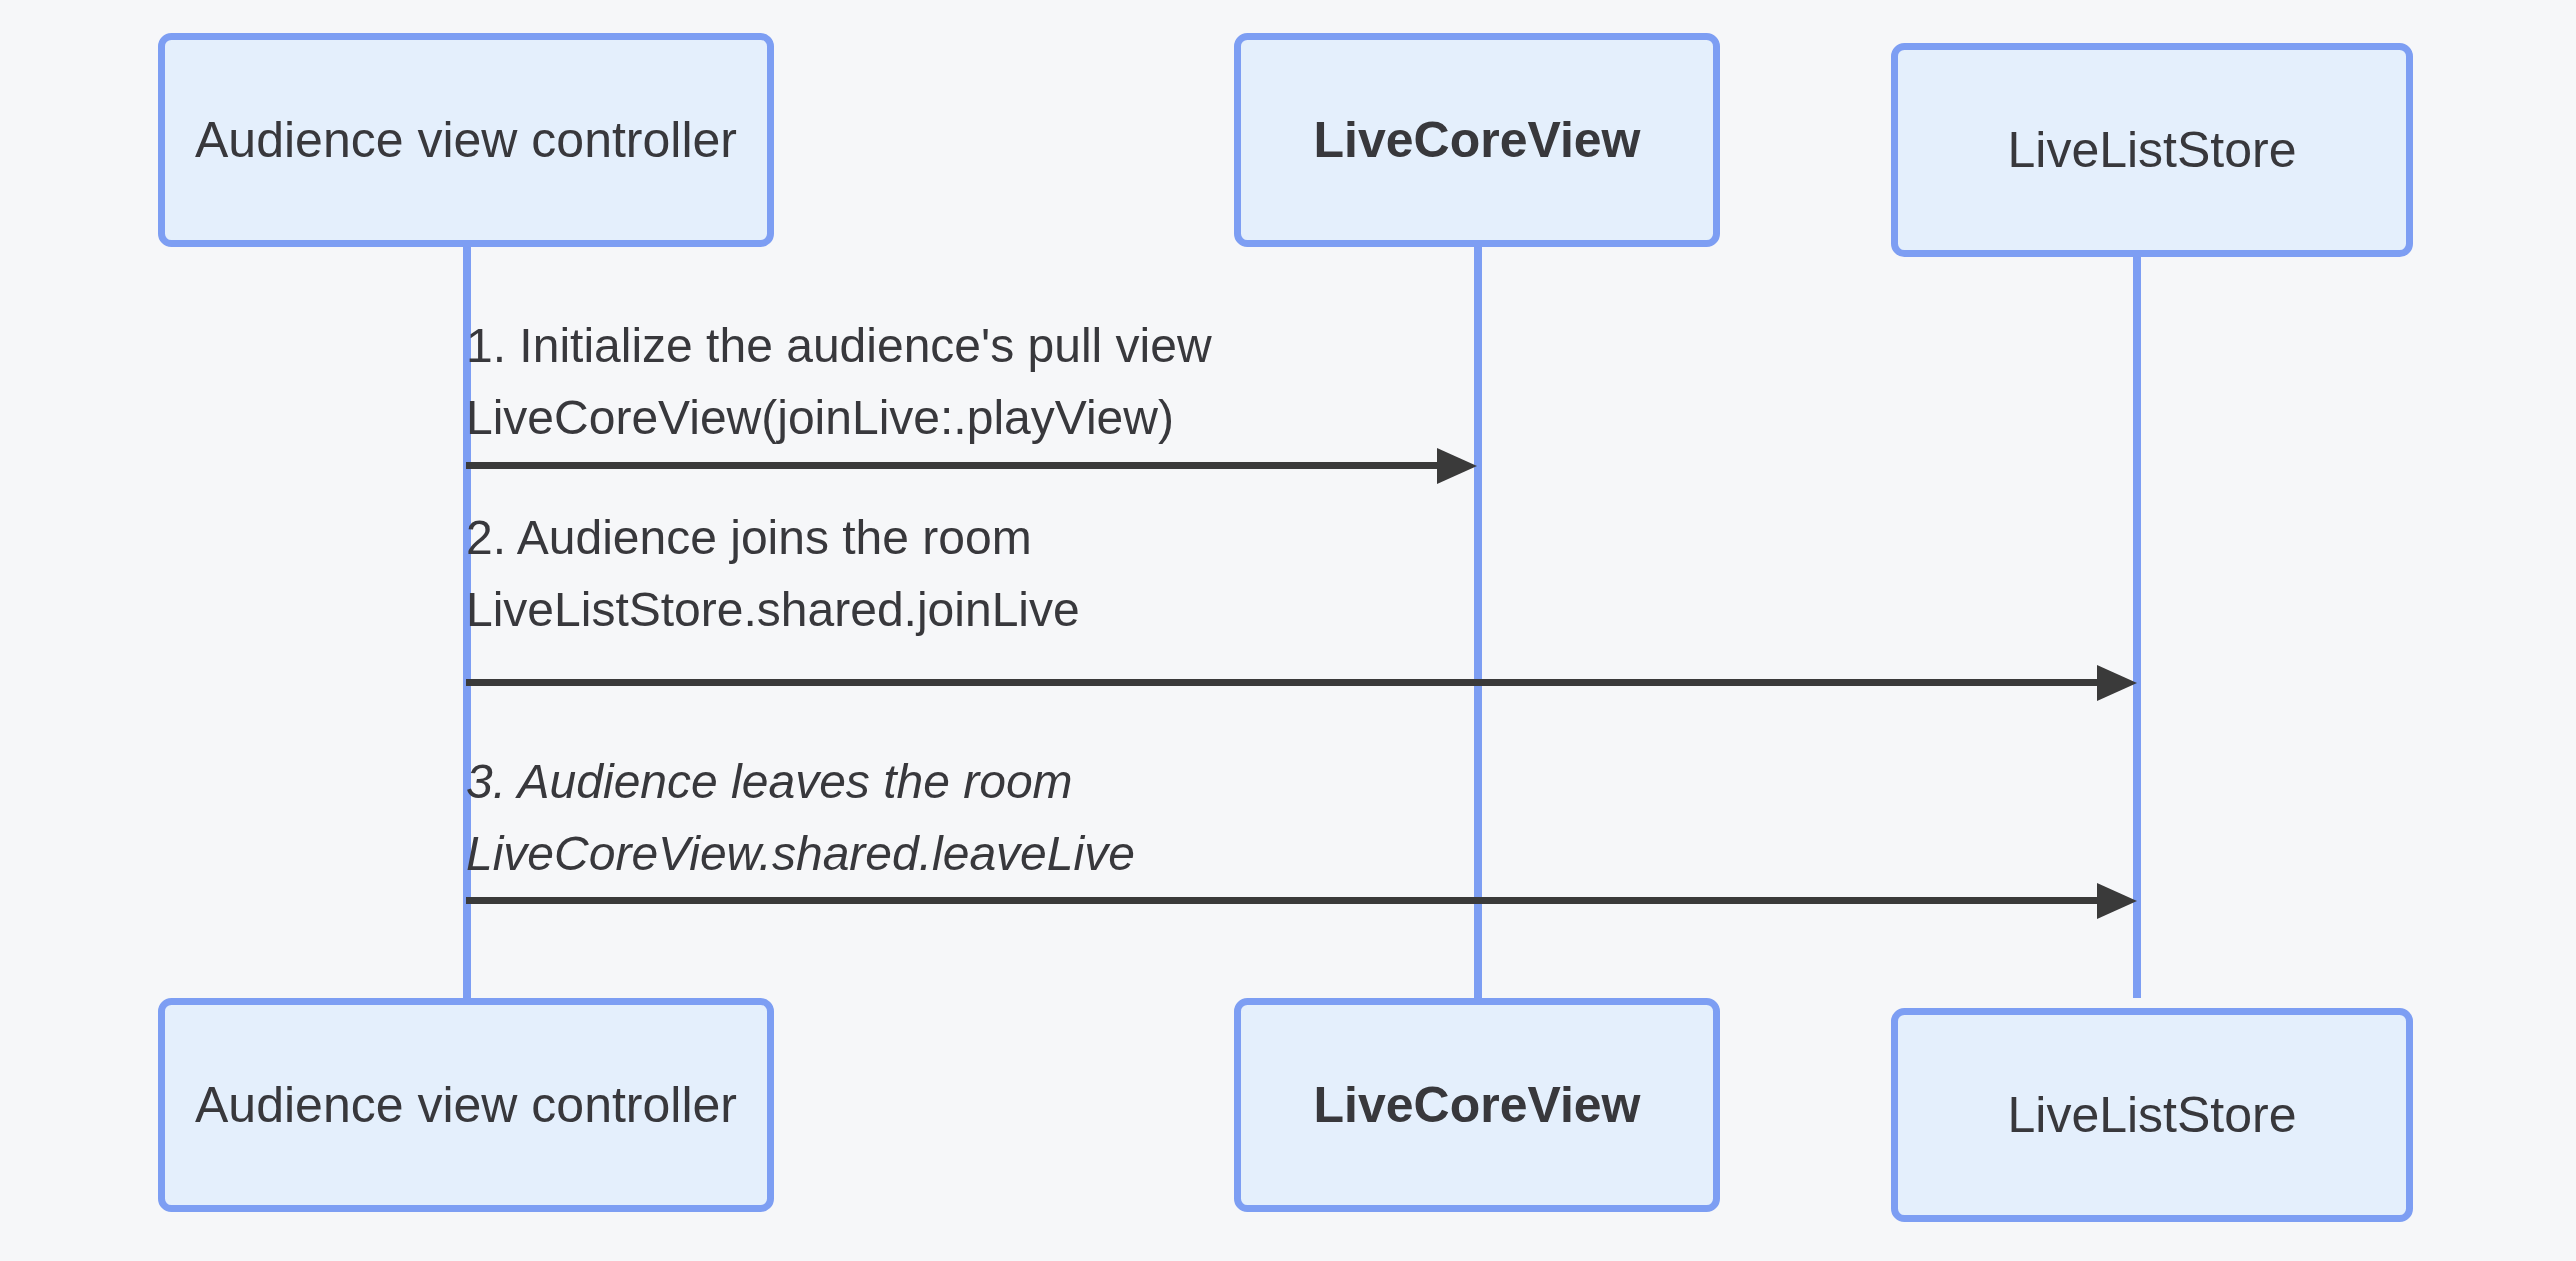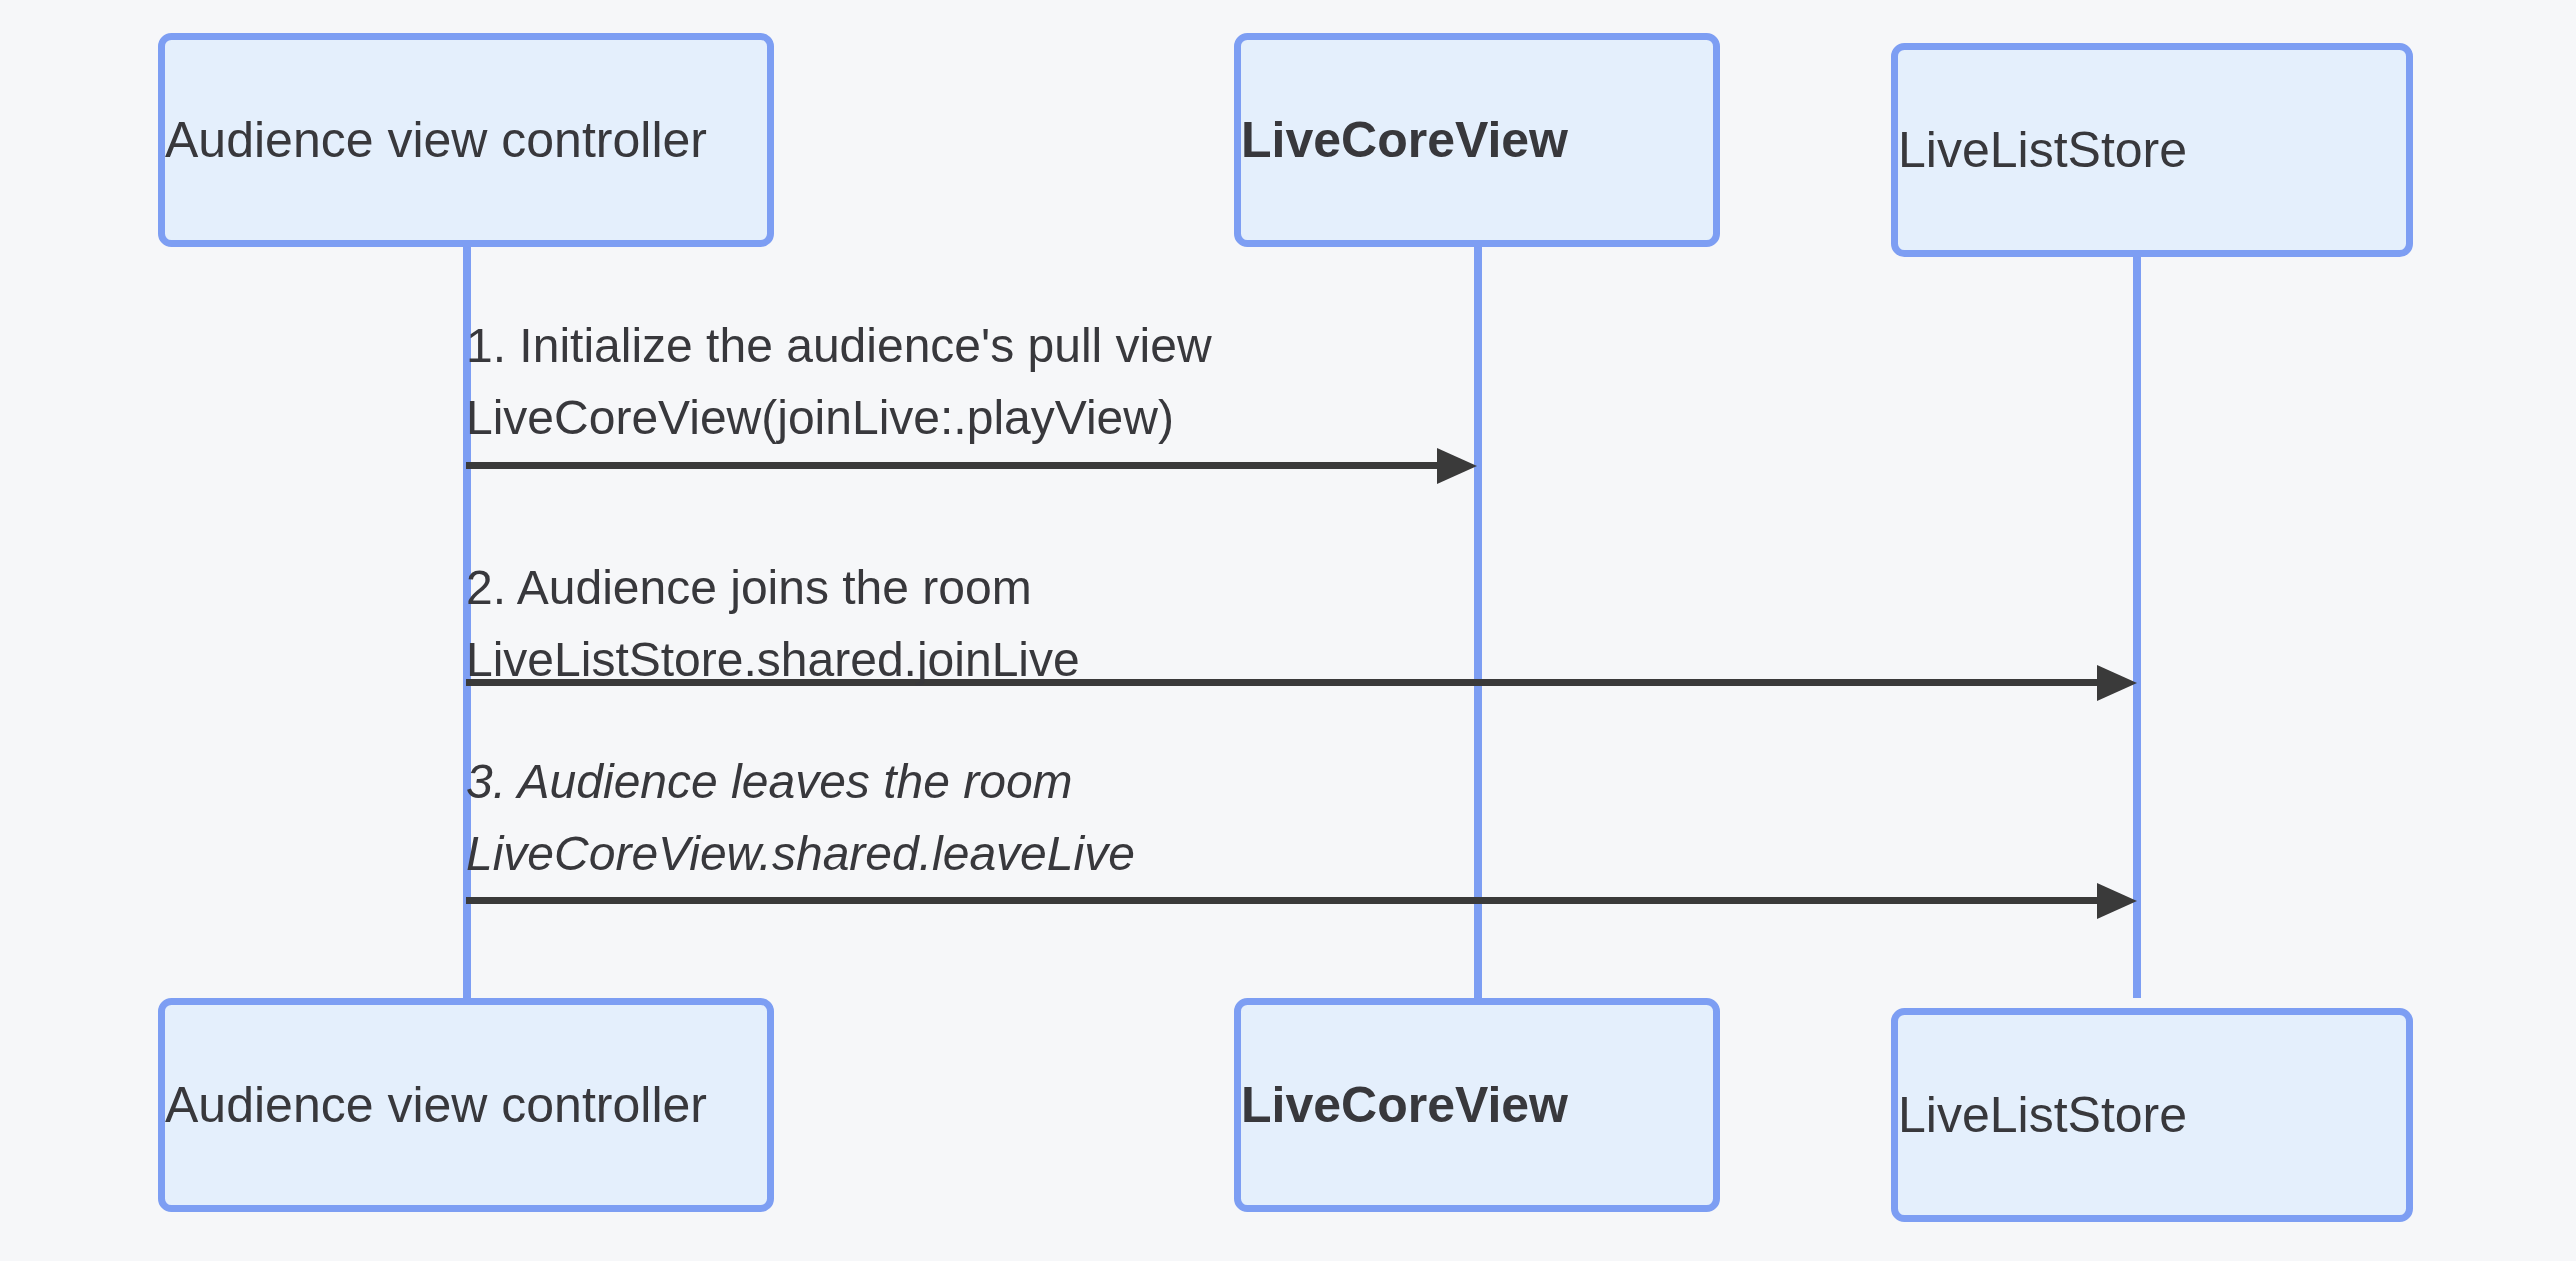--- a/index.html
+++ b/index.html
@@ -32,7 +32,7 @@
     border-radius: 13.3px;
     display: flex;
     align-items: center;
-    justify-content: flex-start;
+    justify-content: center;
     font-size: 50px;
     color: var(--text);
     white-space: nowrap;

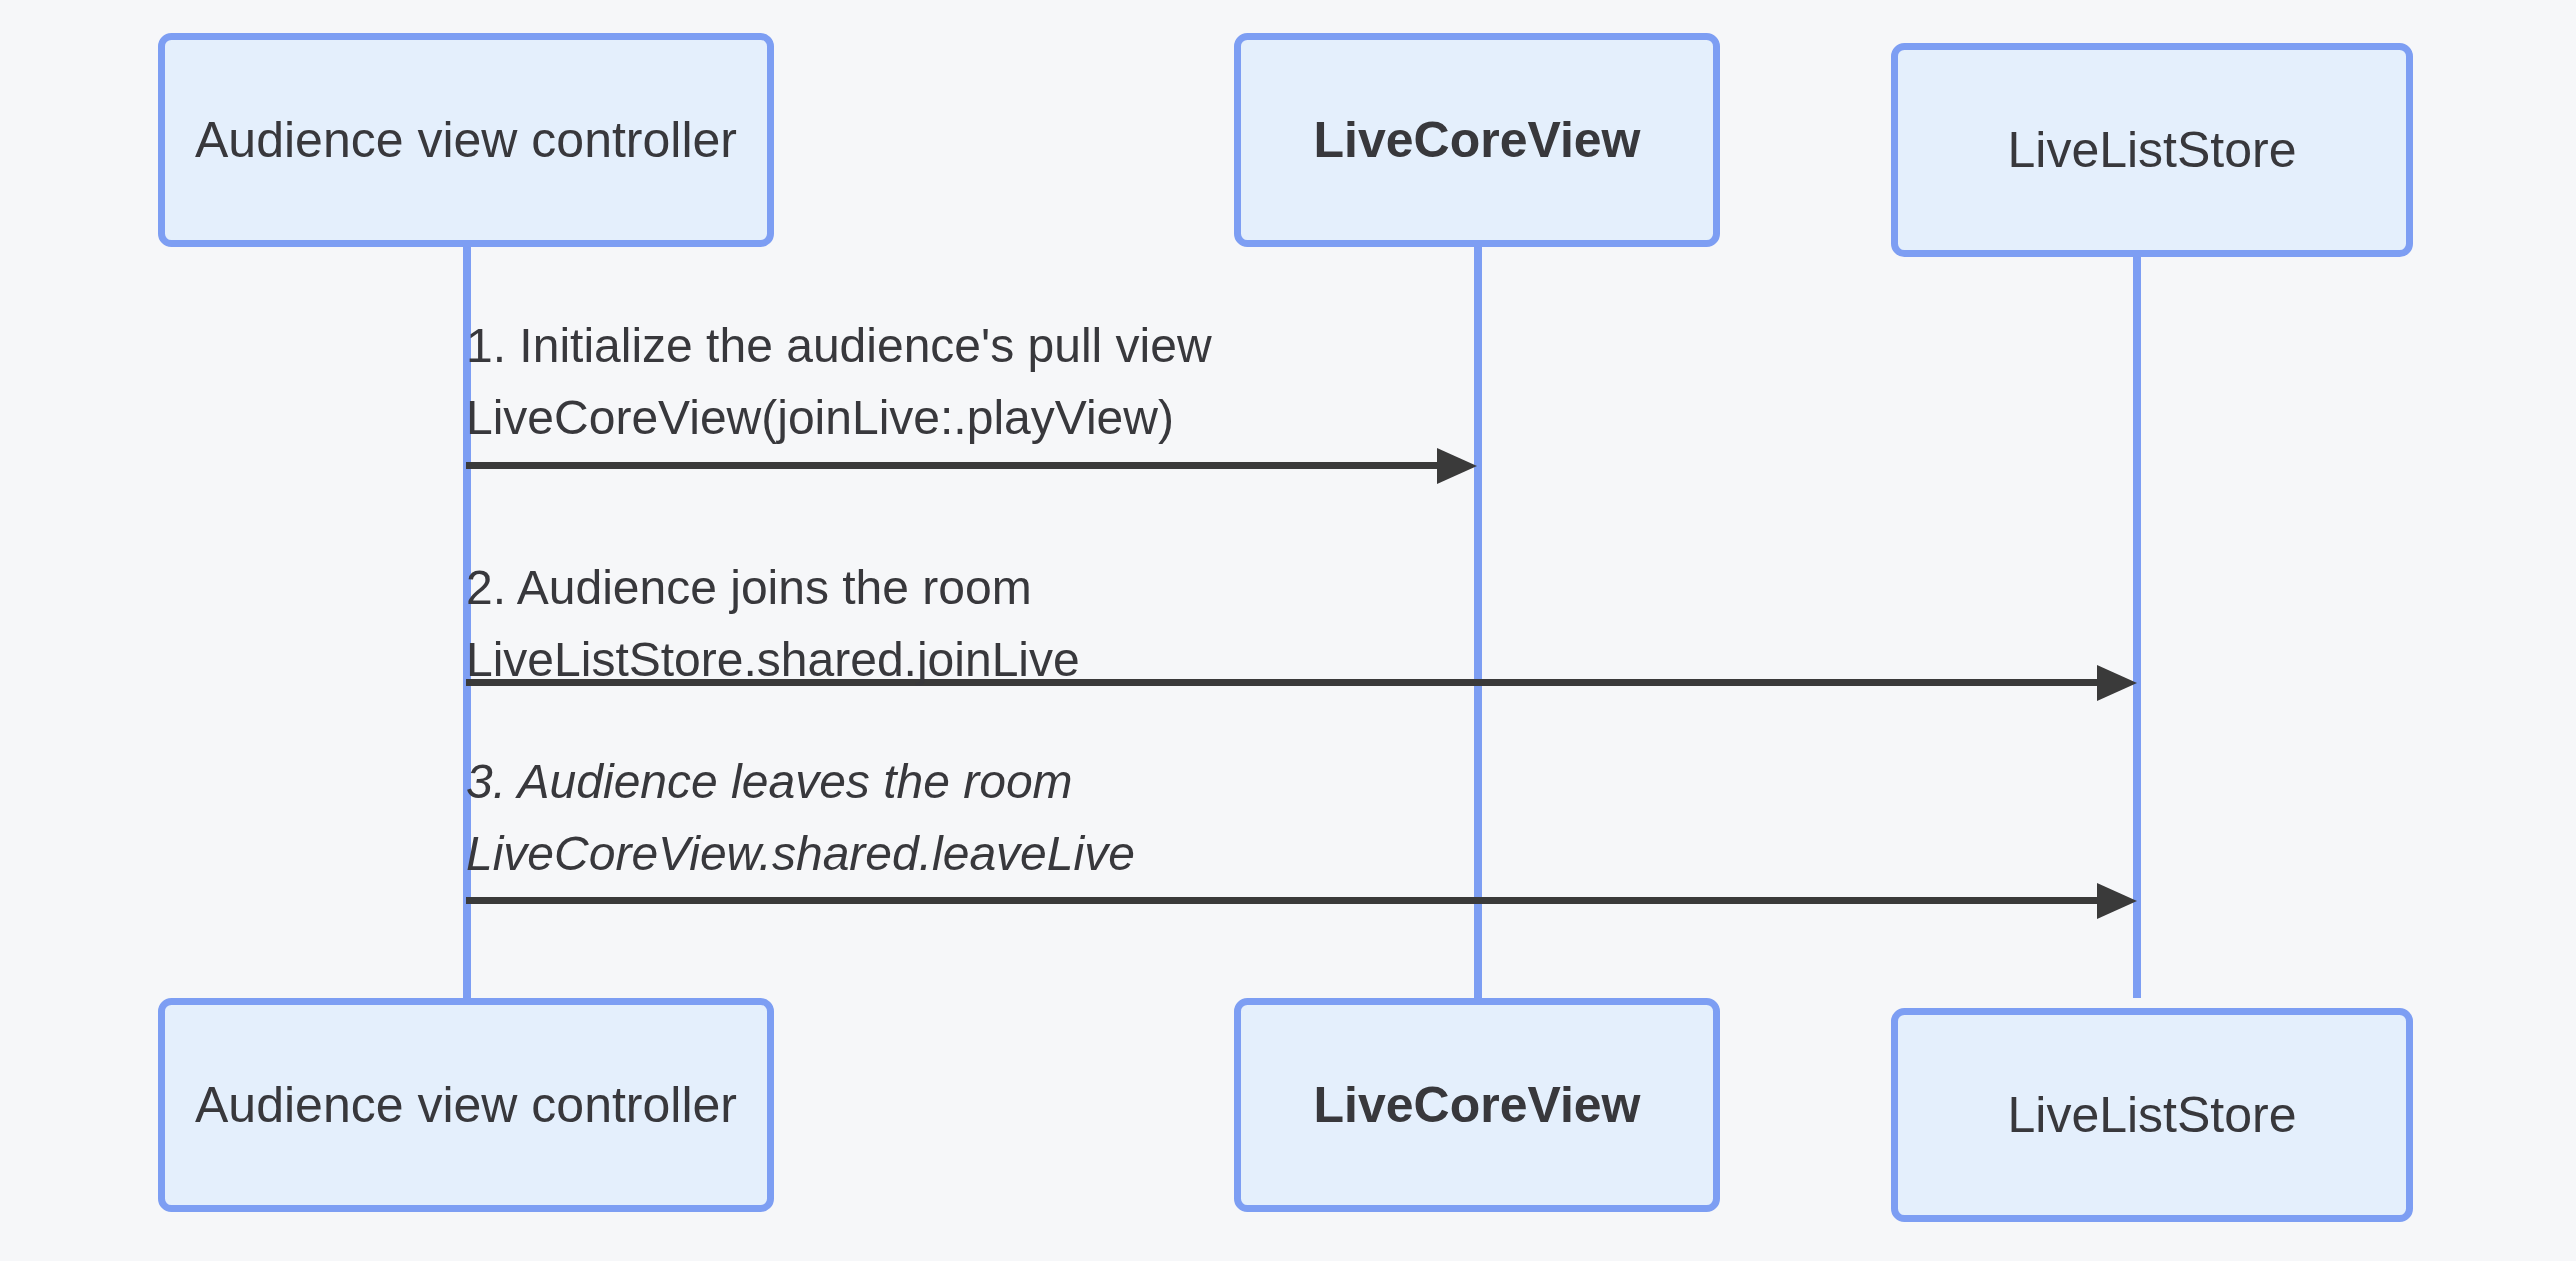--- a/index.html
+++ b/index.html
@@ -85,7 +85,7 @@
     white-space: nowrap;
   }
   .label-1 { left: 466px; width: 1011px; top: 310px; }
-  .label-2 { left: 466px; width: 1671px; top: 552px; }
+  .label-2 { left: 466px; width: 1671px; top: 502px; }
   .label-3 { left: 466px; width: 1671px; top: 746px; font-style: italic; }
 </style>
 </head>

